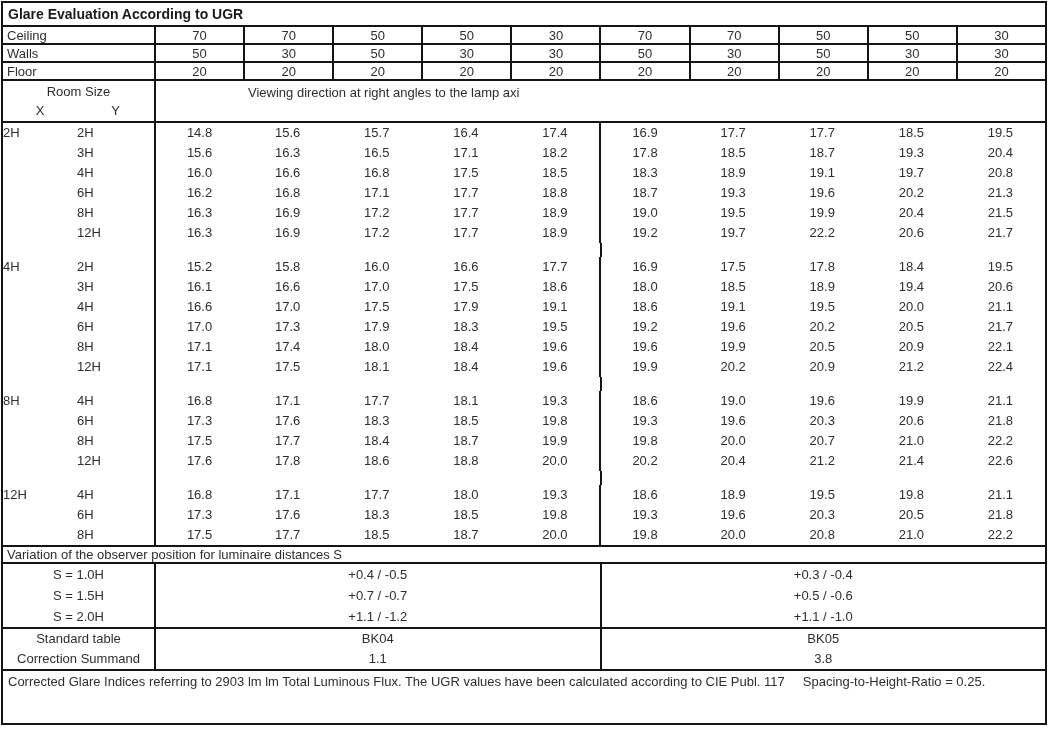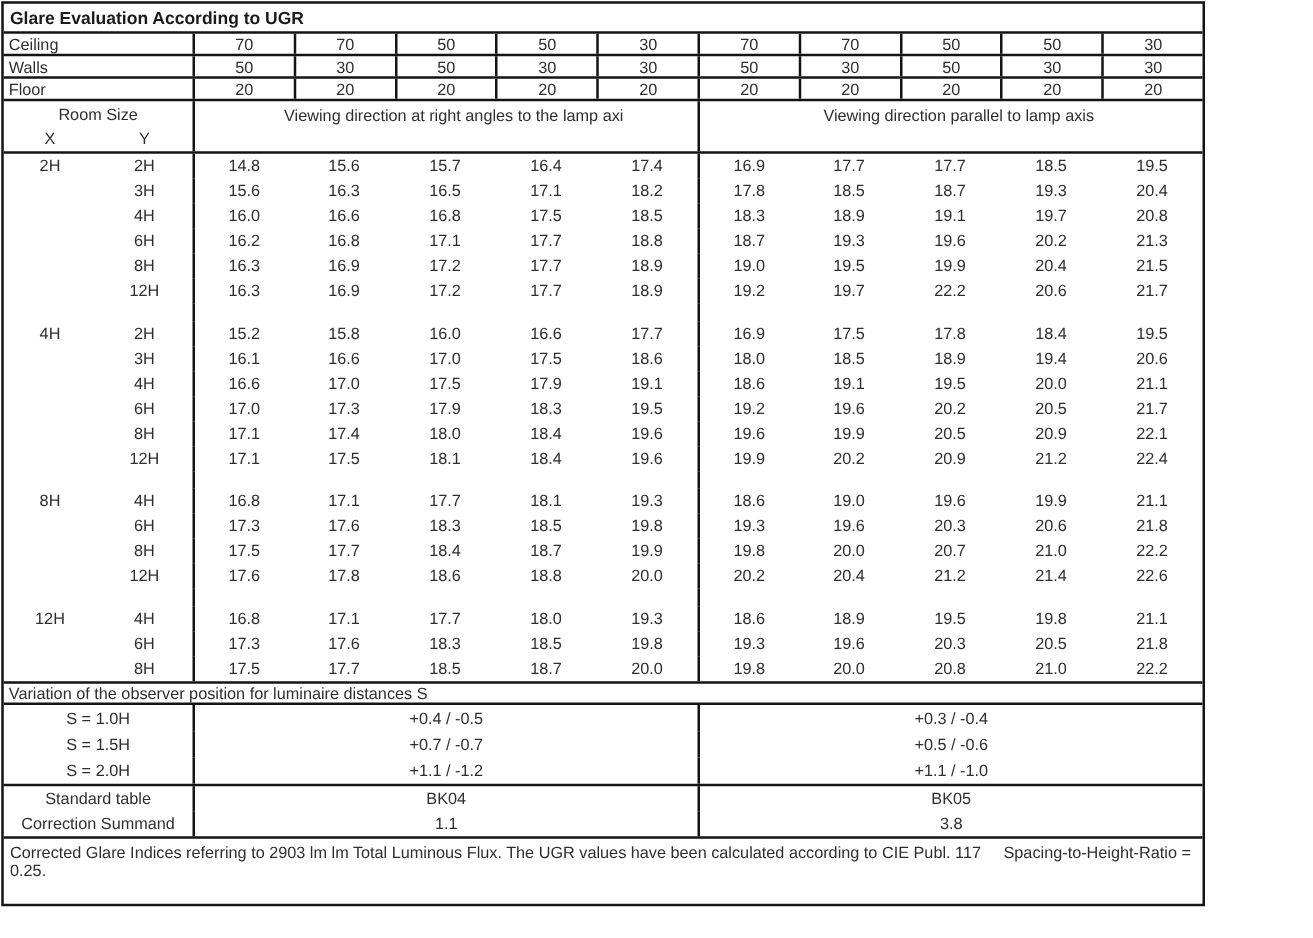--- a/index.html
+++ b/index.html
@@ -11,7 +11,7 @@
     position:relative; overflow:hidden;
   }
   .tbl {
-    position:absolute; left:1px; top:1px; width:963px;
+    position:absolute; left:1px; top:1px; width:1046px;
     border:2px solid #141414; background:#fff;
   }
   .title-row {

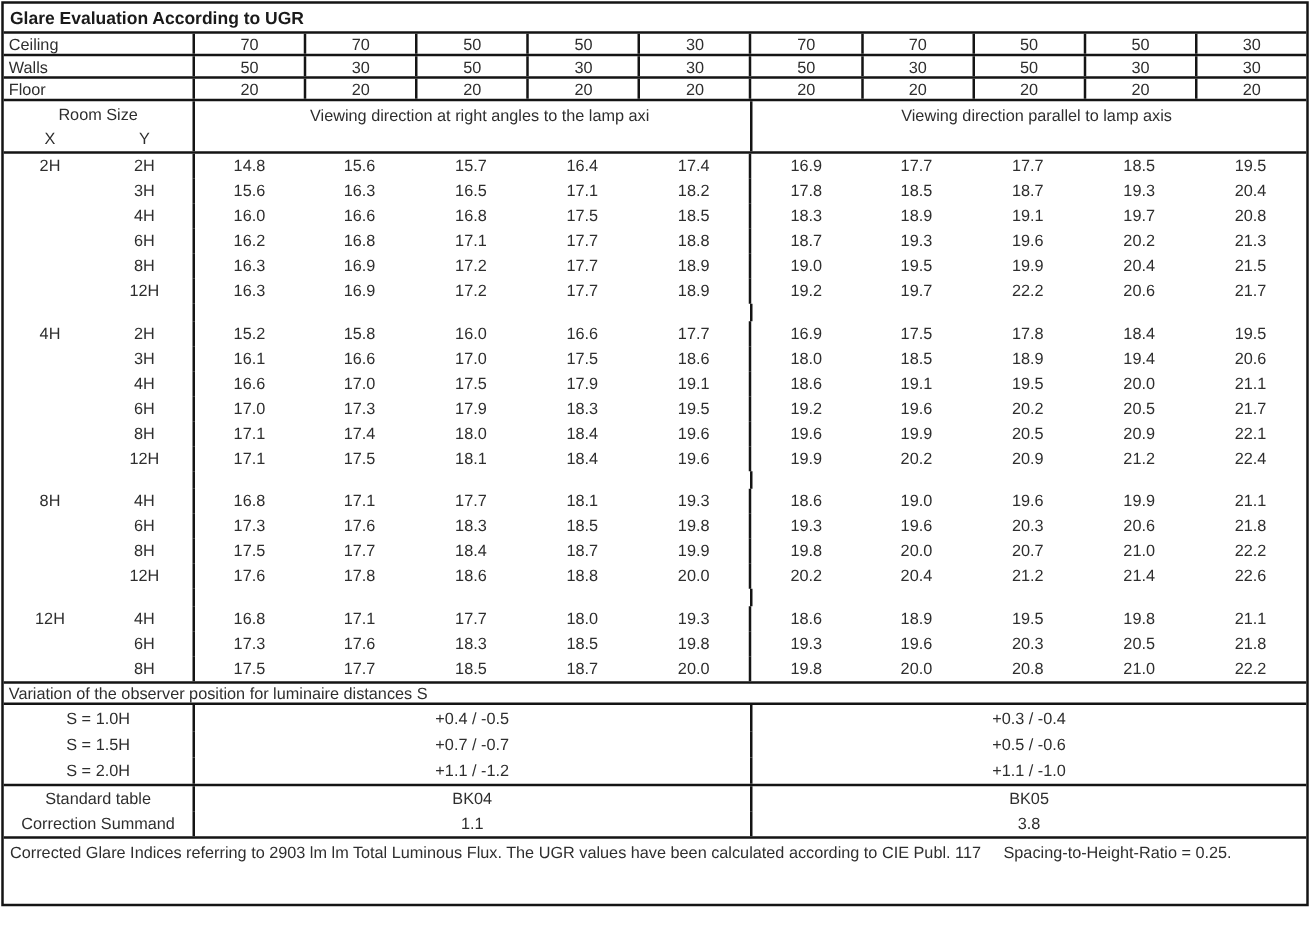--- a/index.html
+++ b/index.html
@@ -109,7 +109,6 @@
       <div class="axis-lab">Y</div>
     </div>
     <div class="cell dir-cell vl">Viewing direction at right angles to the lamp axi</div>
-    <div class="cell dir-cell vl">Viewing direction parallel to lamp axis</div>
   </div>
 
   <div>

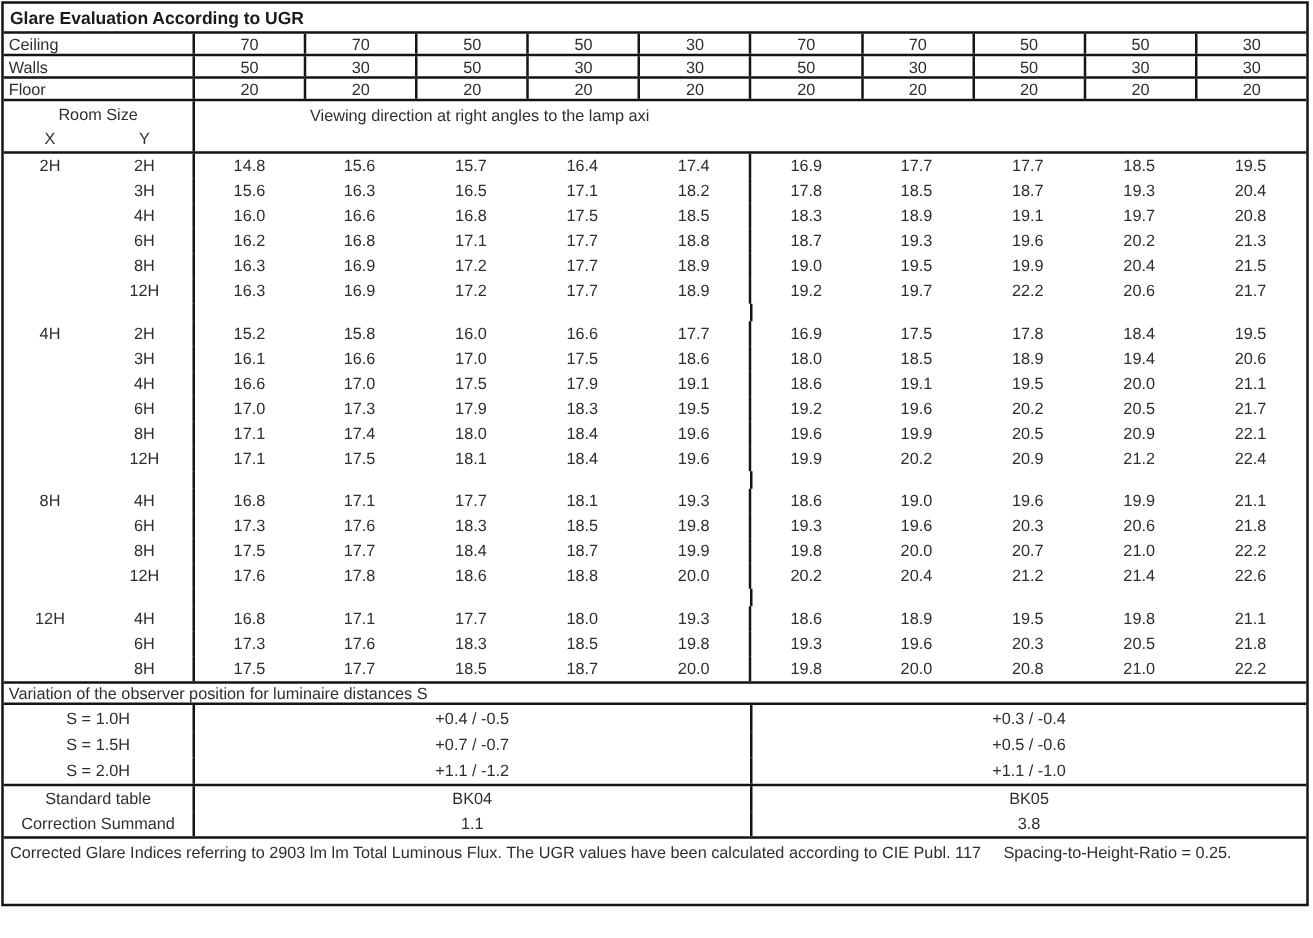--- a/index.html
+++ b/index.html
@@ -36,7 +36,7 @@
   .dir-cell { grid-column:span 5; text-align:center; line-height:24px;padding-left:12px; }
   .data-row { height:20px; }
   .data-row .num { line-height:20px; }
-  .xcell, .ycell { text-align:center; line-height:20px; }
+  .xcell, .ycell { text-align:left; line-height:20px; }
   .gap-row { height:14px; }
   .gap-row .cell { height:14px; }
   .span5 { grid-column:span 5; }

